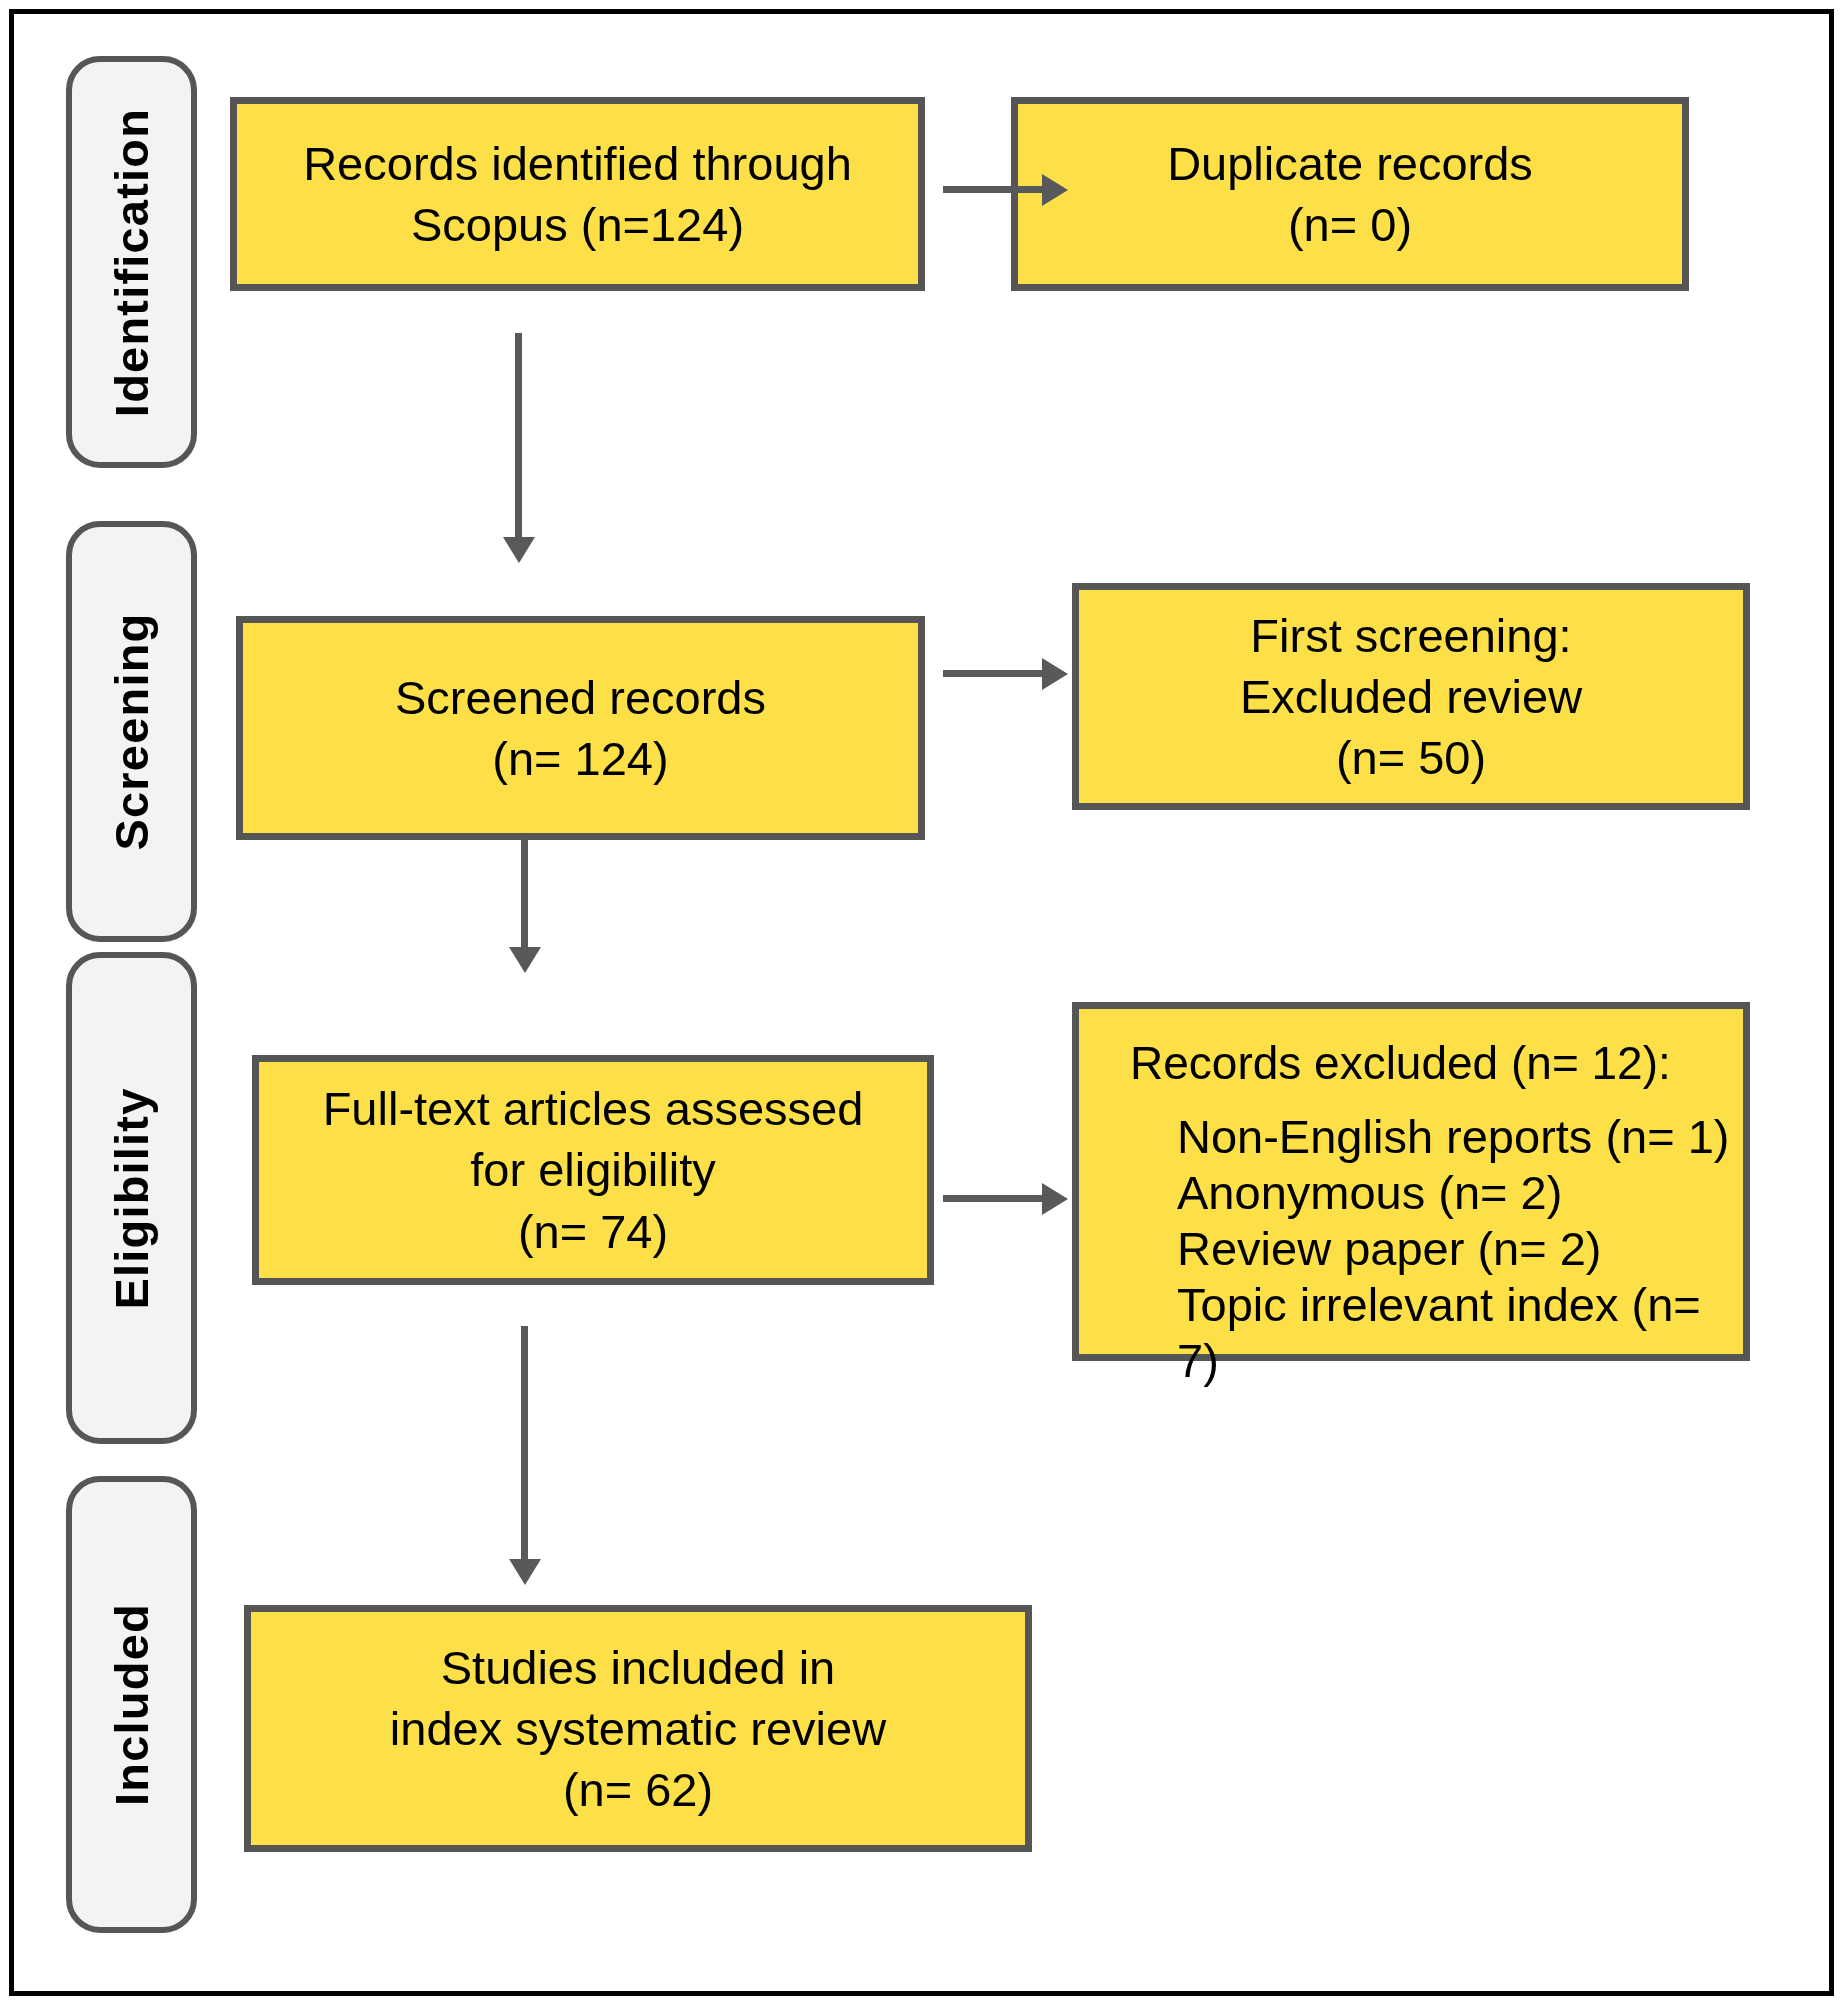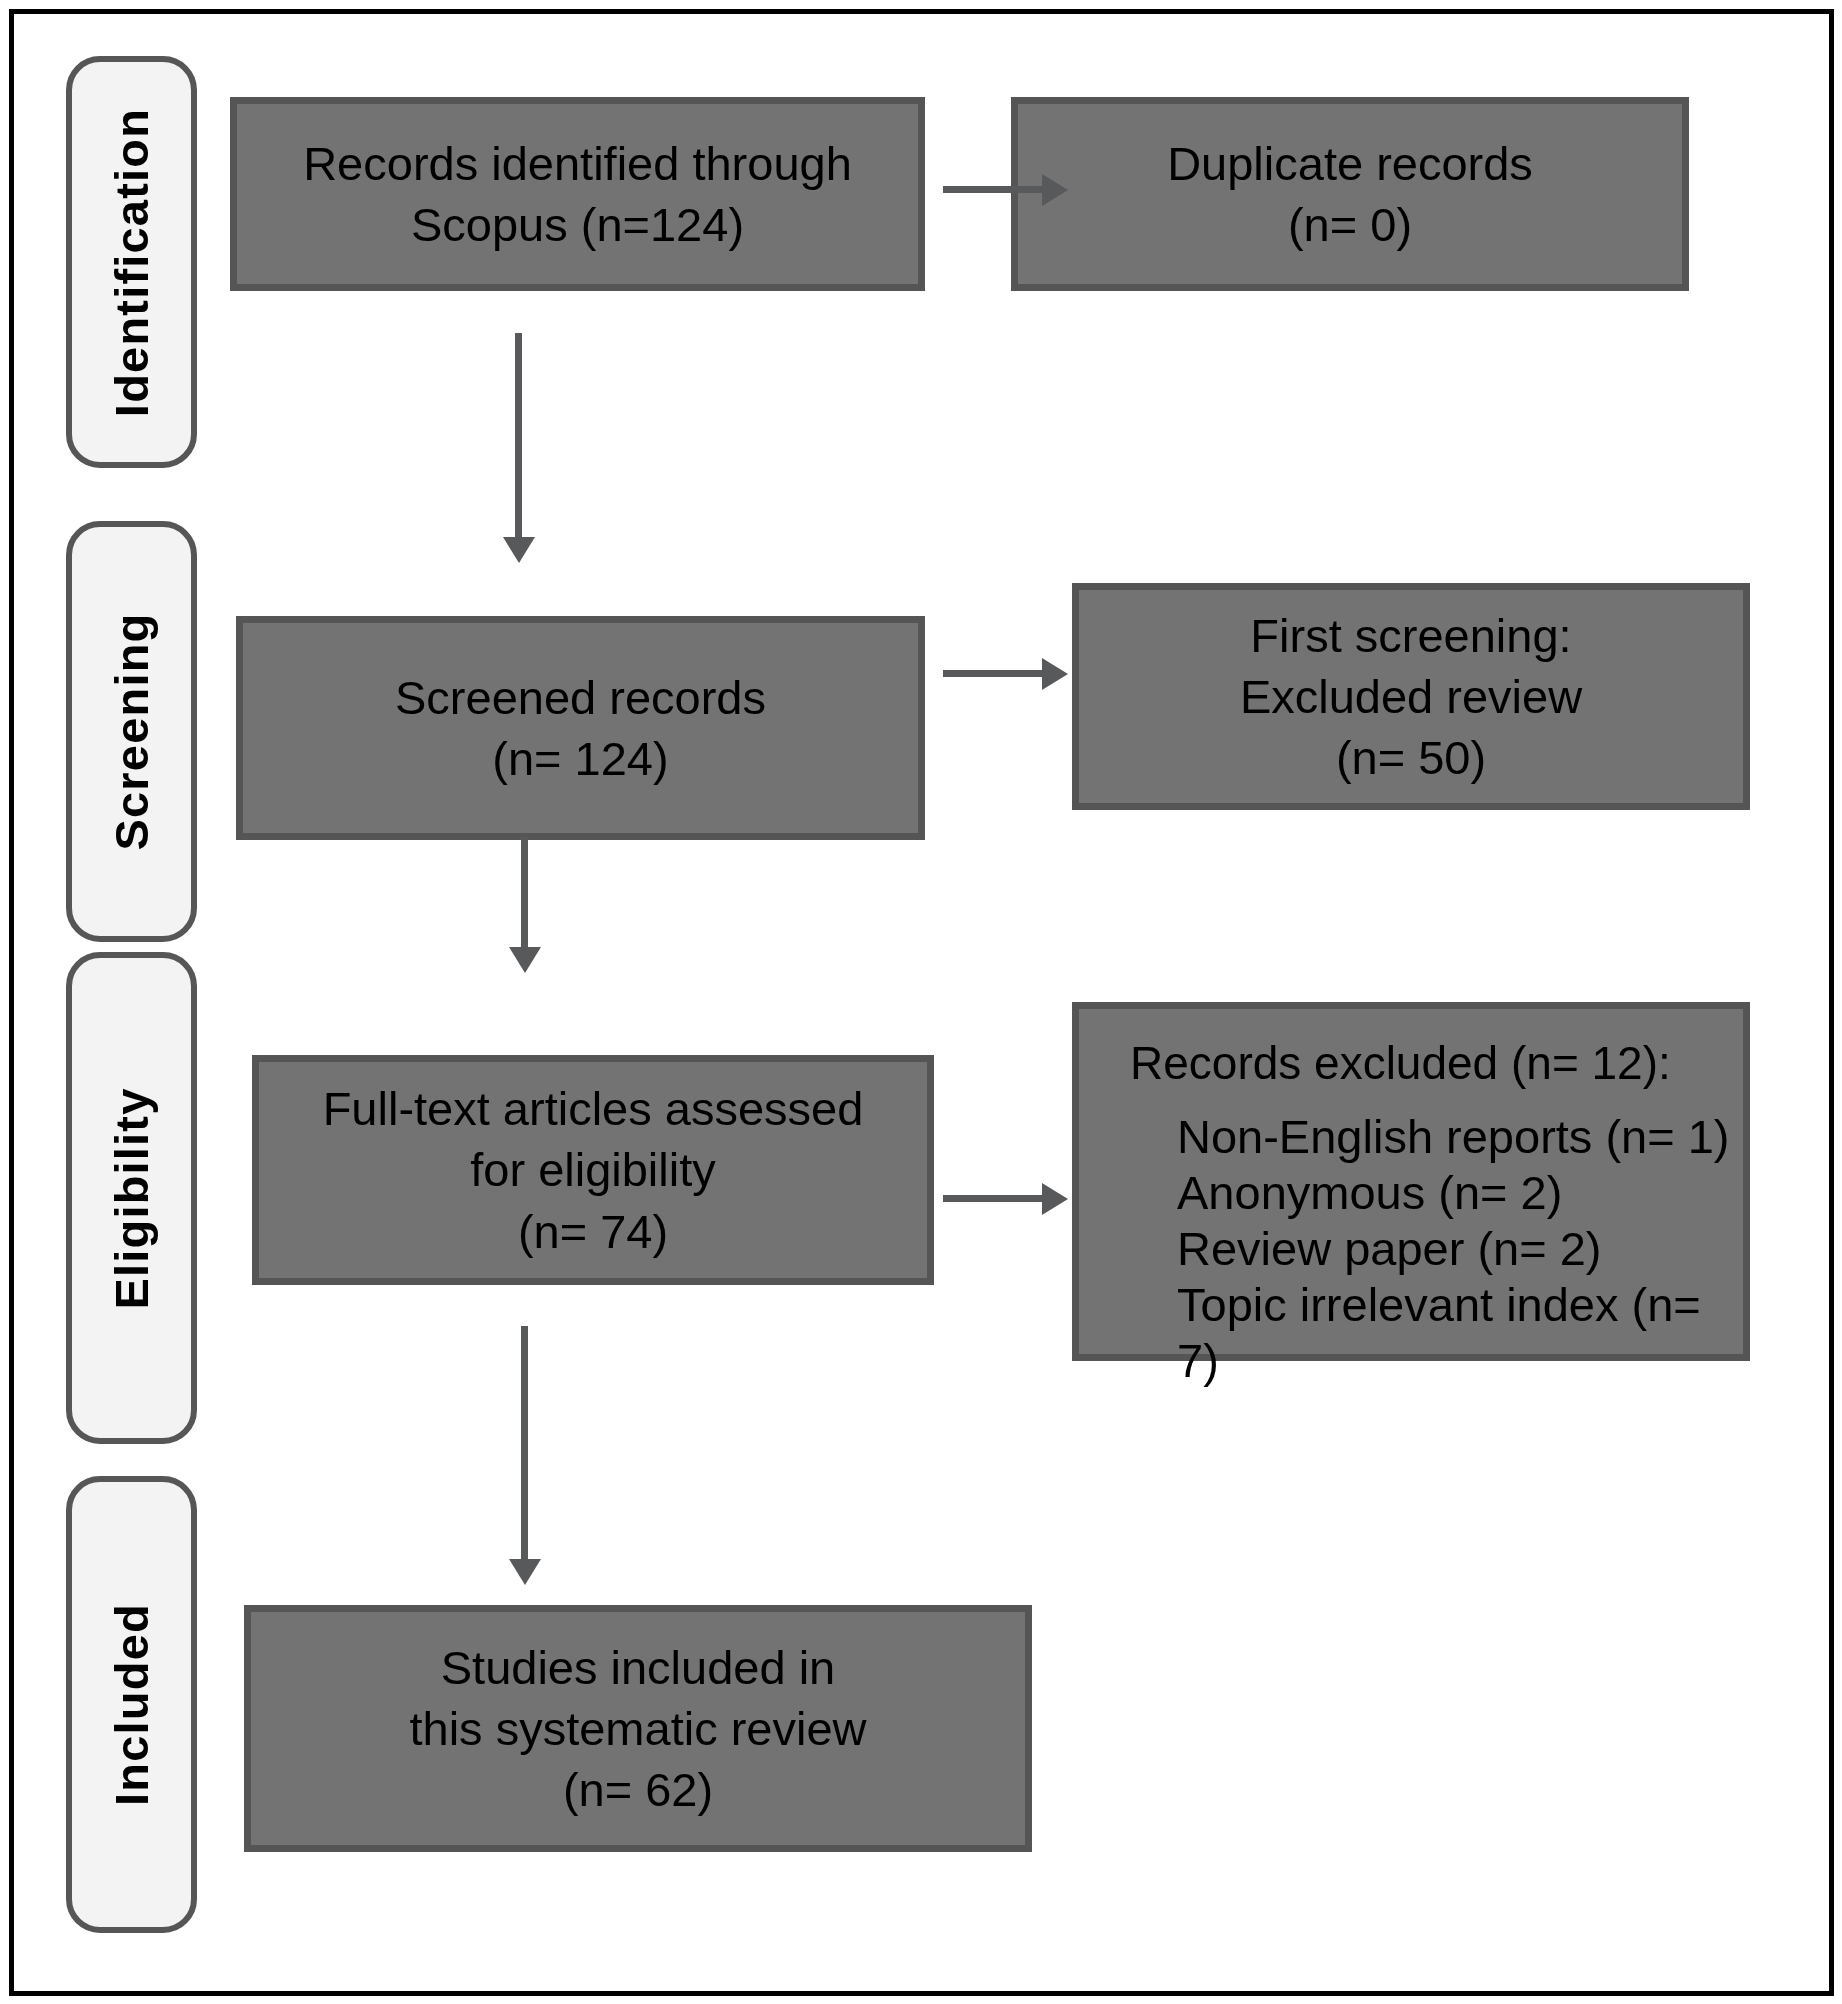--- a/index.html
+++ b/index.html
@@ -35,7 +35,7 @@
   
   .fbox {
     position:absolute;
-    background:#737373;
+    background:#fde047;
     border:7px solid var(--box-border,#555);
     box-sizing:border-box;
     font-size:47px; line-height:1.3;

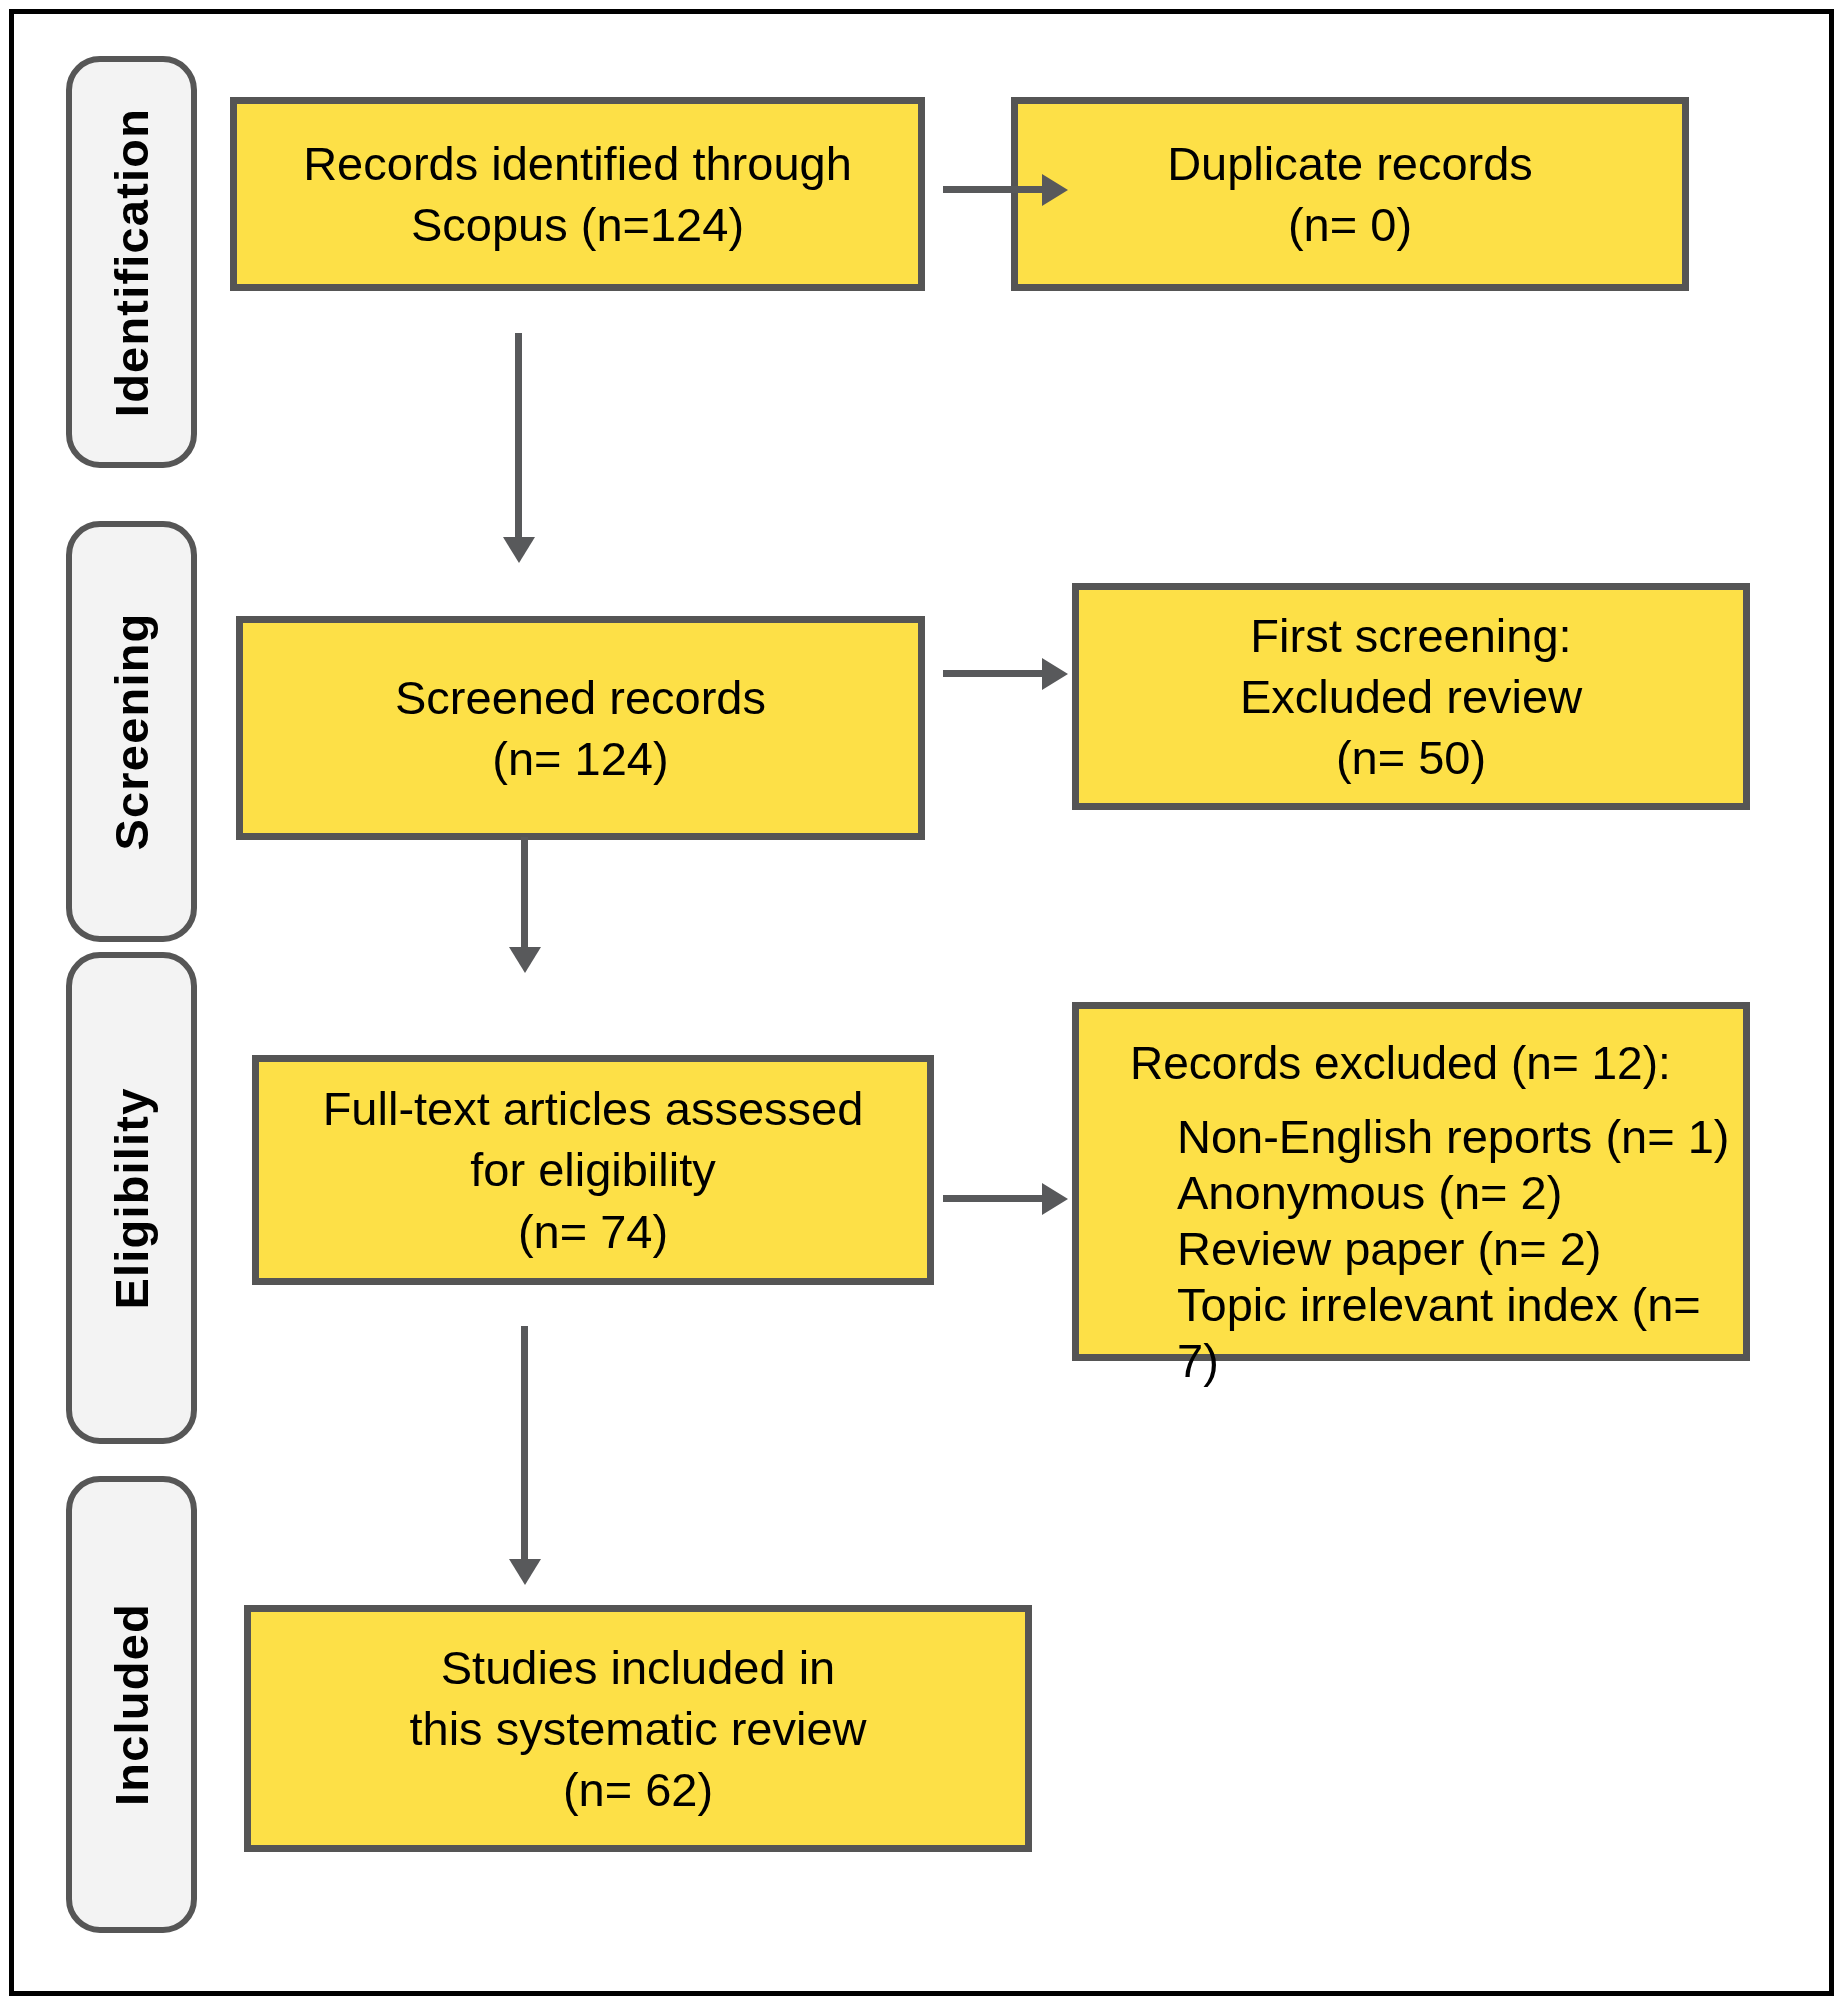--- a/index.html
+++ b/index.html
@@ -143,7 +143,7 @@
   <div class="fbox center" style="left:244px; top:1605px; width:788px; height:247px;">
     <div>
       <div>Studies included in</div>
-      <div>this systematic review</div>
+      <div>index systematic review</div>
       <div>(n= 62)</div>
     </div>
   </div>

